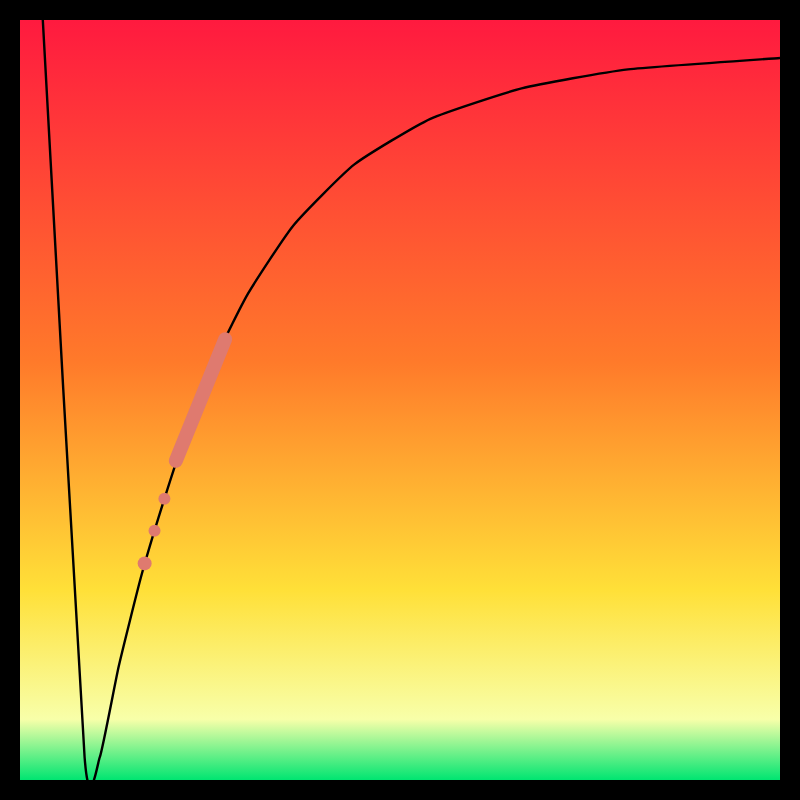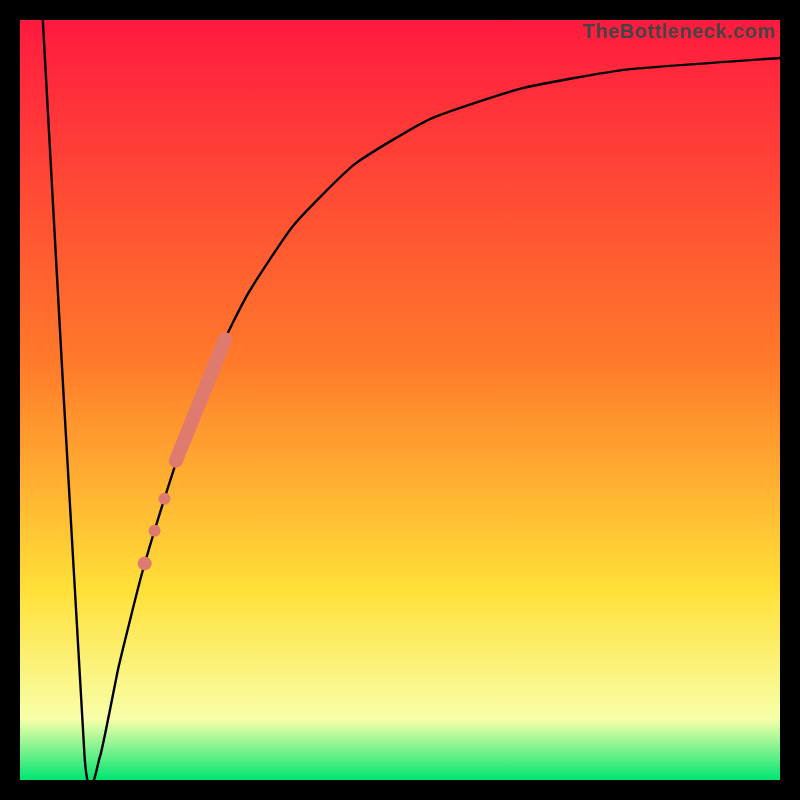--- a/index.html
+++ b/index.html
@@ -64,7 +64,6 @@
       <rect x="0" y="0" width="760" height="760" fill="url(#bg-grad)"></rect>
     </svg>
 
-    <div class="watermark">TheBottleneck.com</div>
 
     <svg class="curve" viewBox="0 0 760 760" preserveAspectRatio="none">
       <path id="curve-path" fill="none" stroke="#000000" stroke-width="2.4" stroke-linejoin="round" d="M 22.80 0.00 C 26.28 61.43, 59.85 675.77, 64.60 737.20 C 69.35 798.63, 76.95 744.80, 79.80 737.20 C 82.65 729.60, 95.32 661.20, 98.80 646.00 C 102.28 630.80, 117.80 568.73, 121.60 554.80 C 125.40 540.87, 140.60 490.83, 144.40 478.80 C 148.20 466.77, 162.77 422.43, 167.20 410.40 C 171.63 398.37, 192.53 345.80, 197.60 334.40 C 202.67 323.00, 221.67 284.37, 228.00 273.60 C 234.33 262.83, 264.73 215.97, 273.60 205.20 C 282.47 194.43, 323.00 153.27, 334.40 144.40 C 345.80 135.53, 396.47 105.13, 410.40 98.80 C 424.33 92.47, 485.13 72.52, 501.60 68.40 C 518.07 64.28, 586.47 51.93, 608.00 49.40 C 629.53 46.87, 747.33 38.95, 760.00 38.00"></path>

